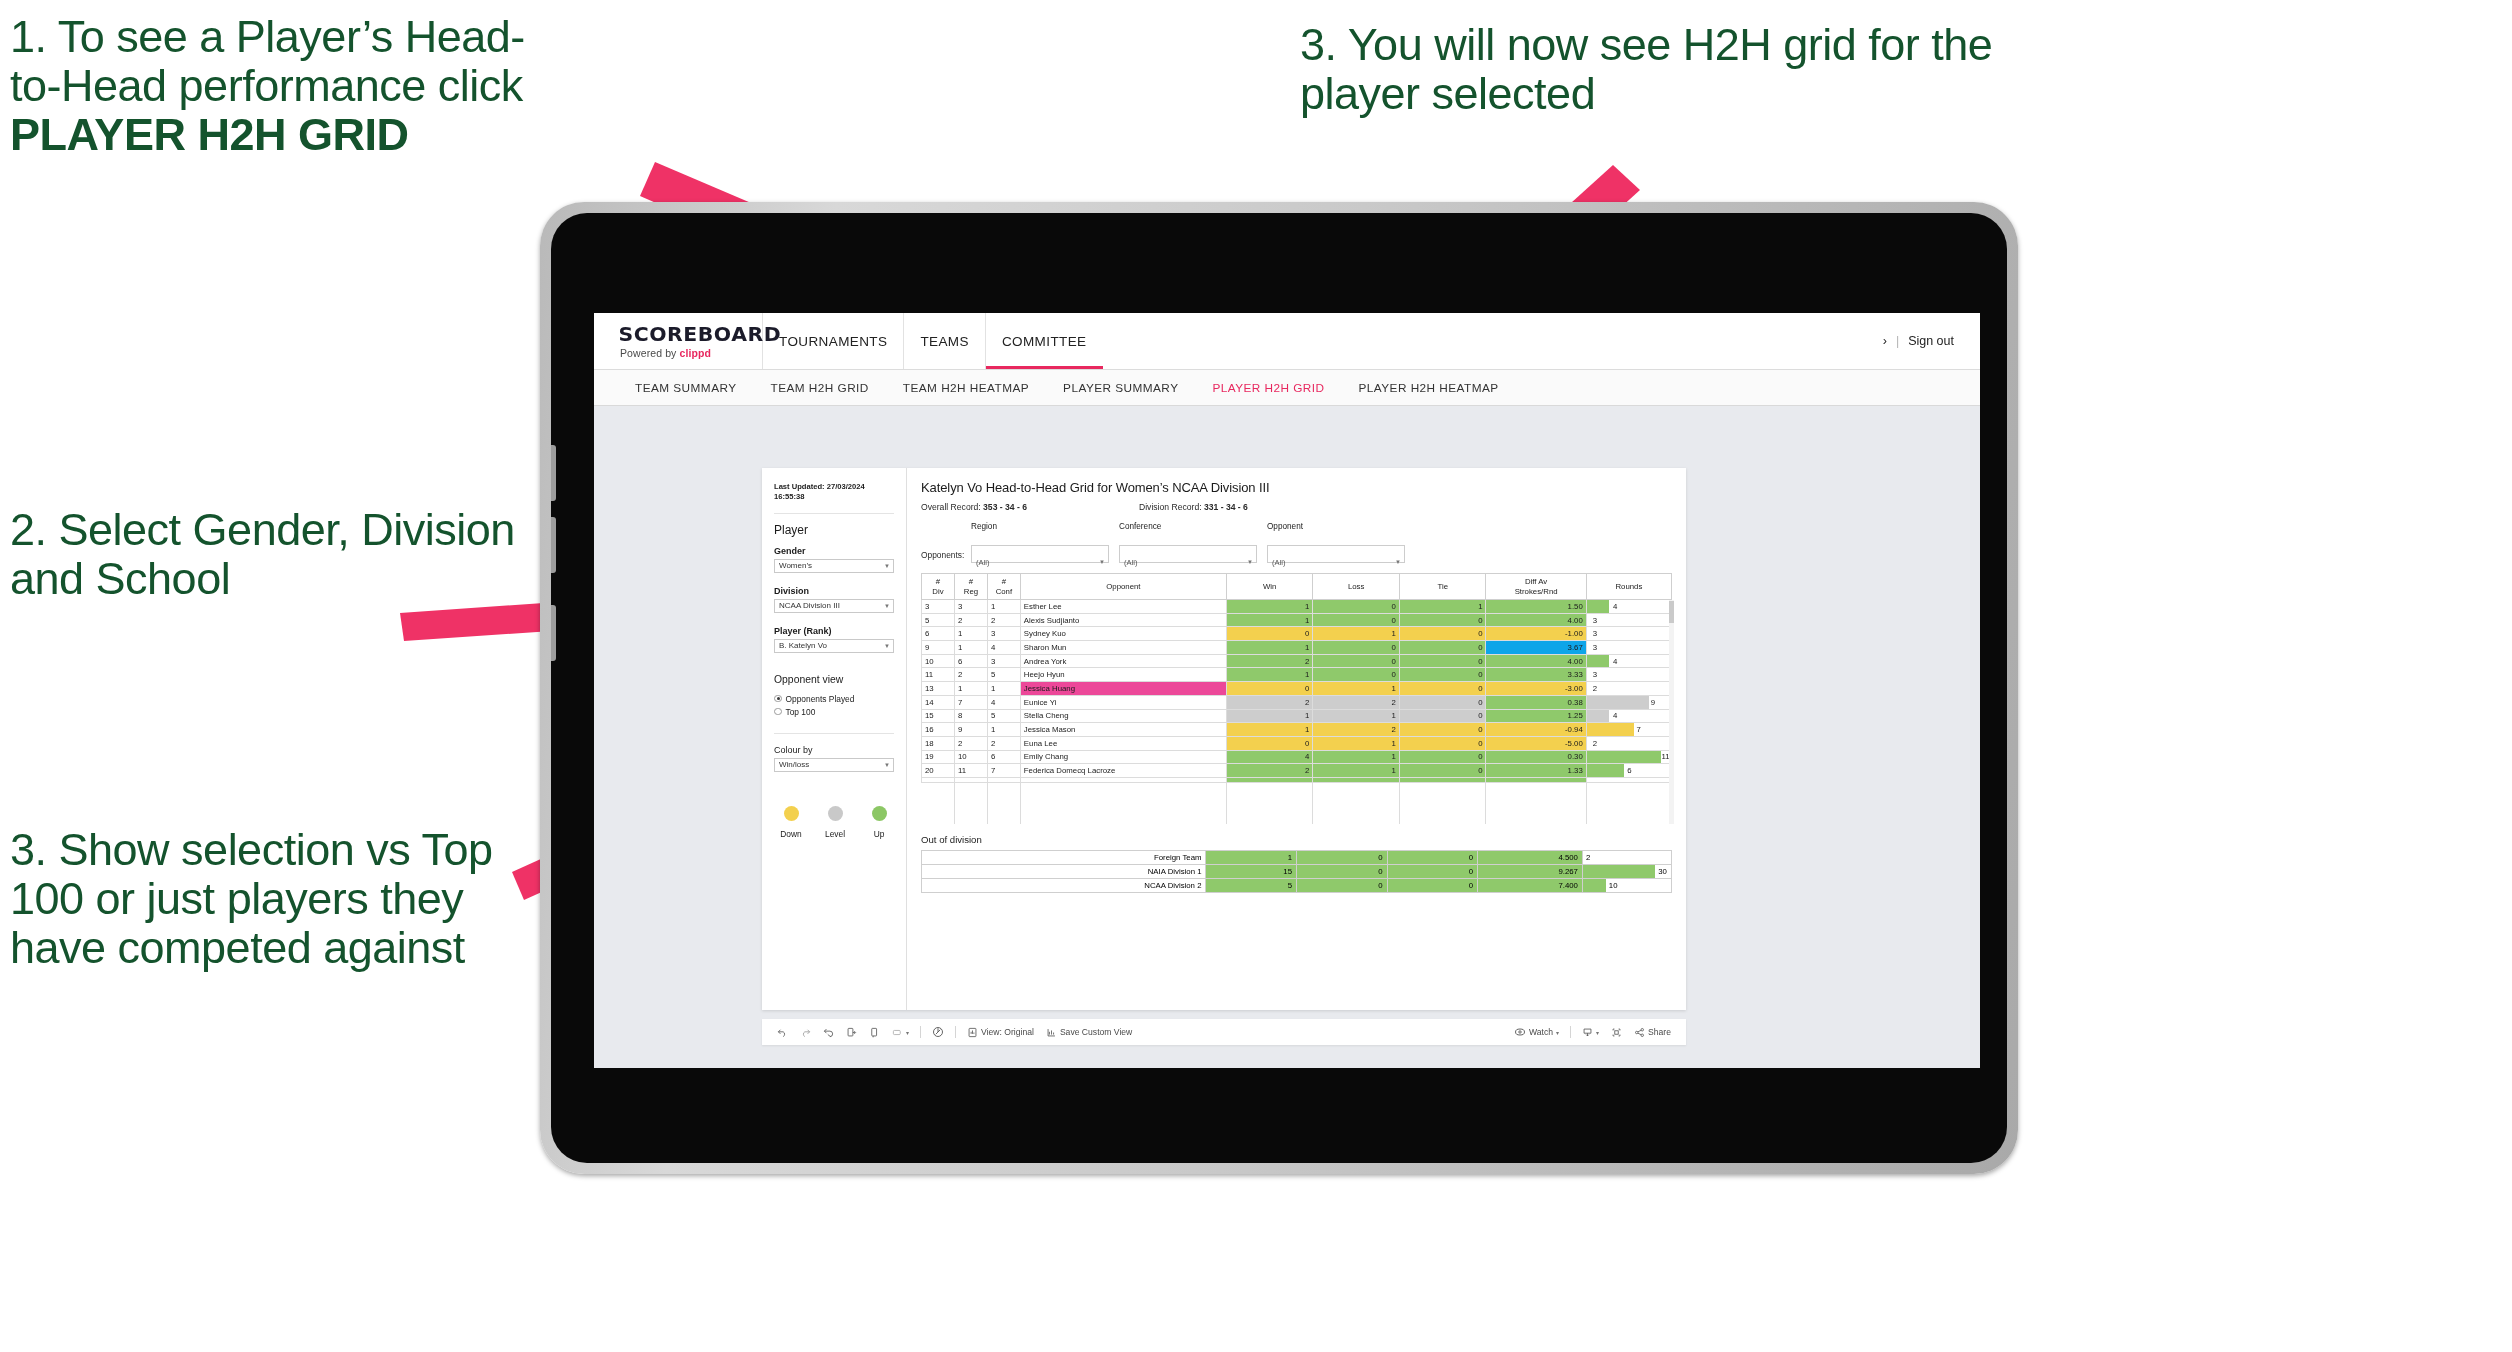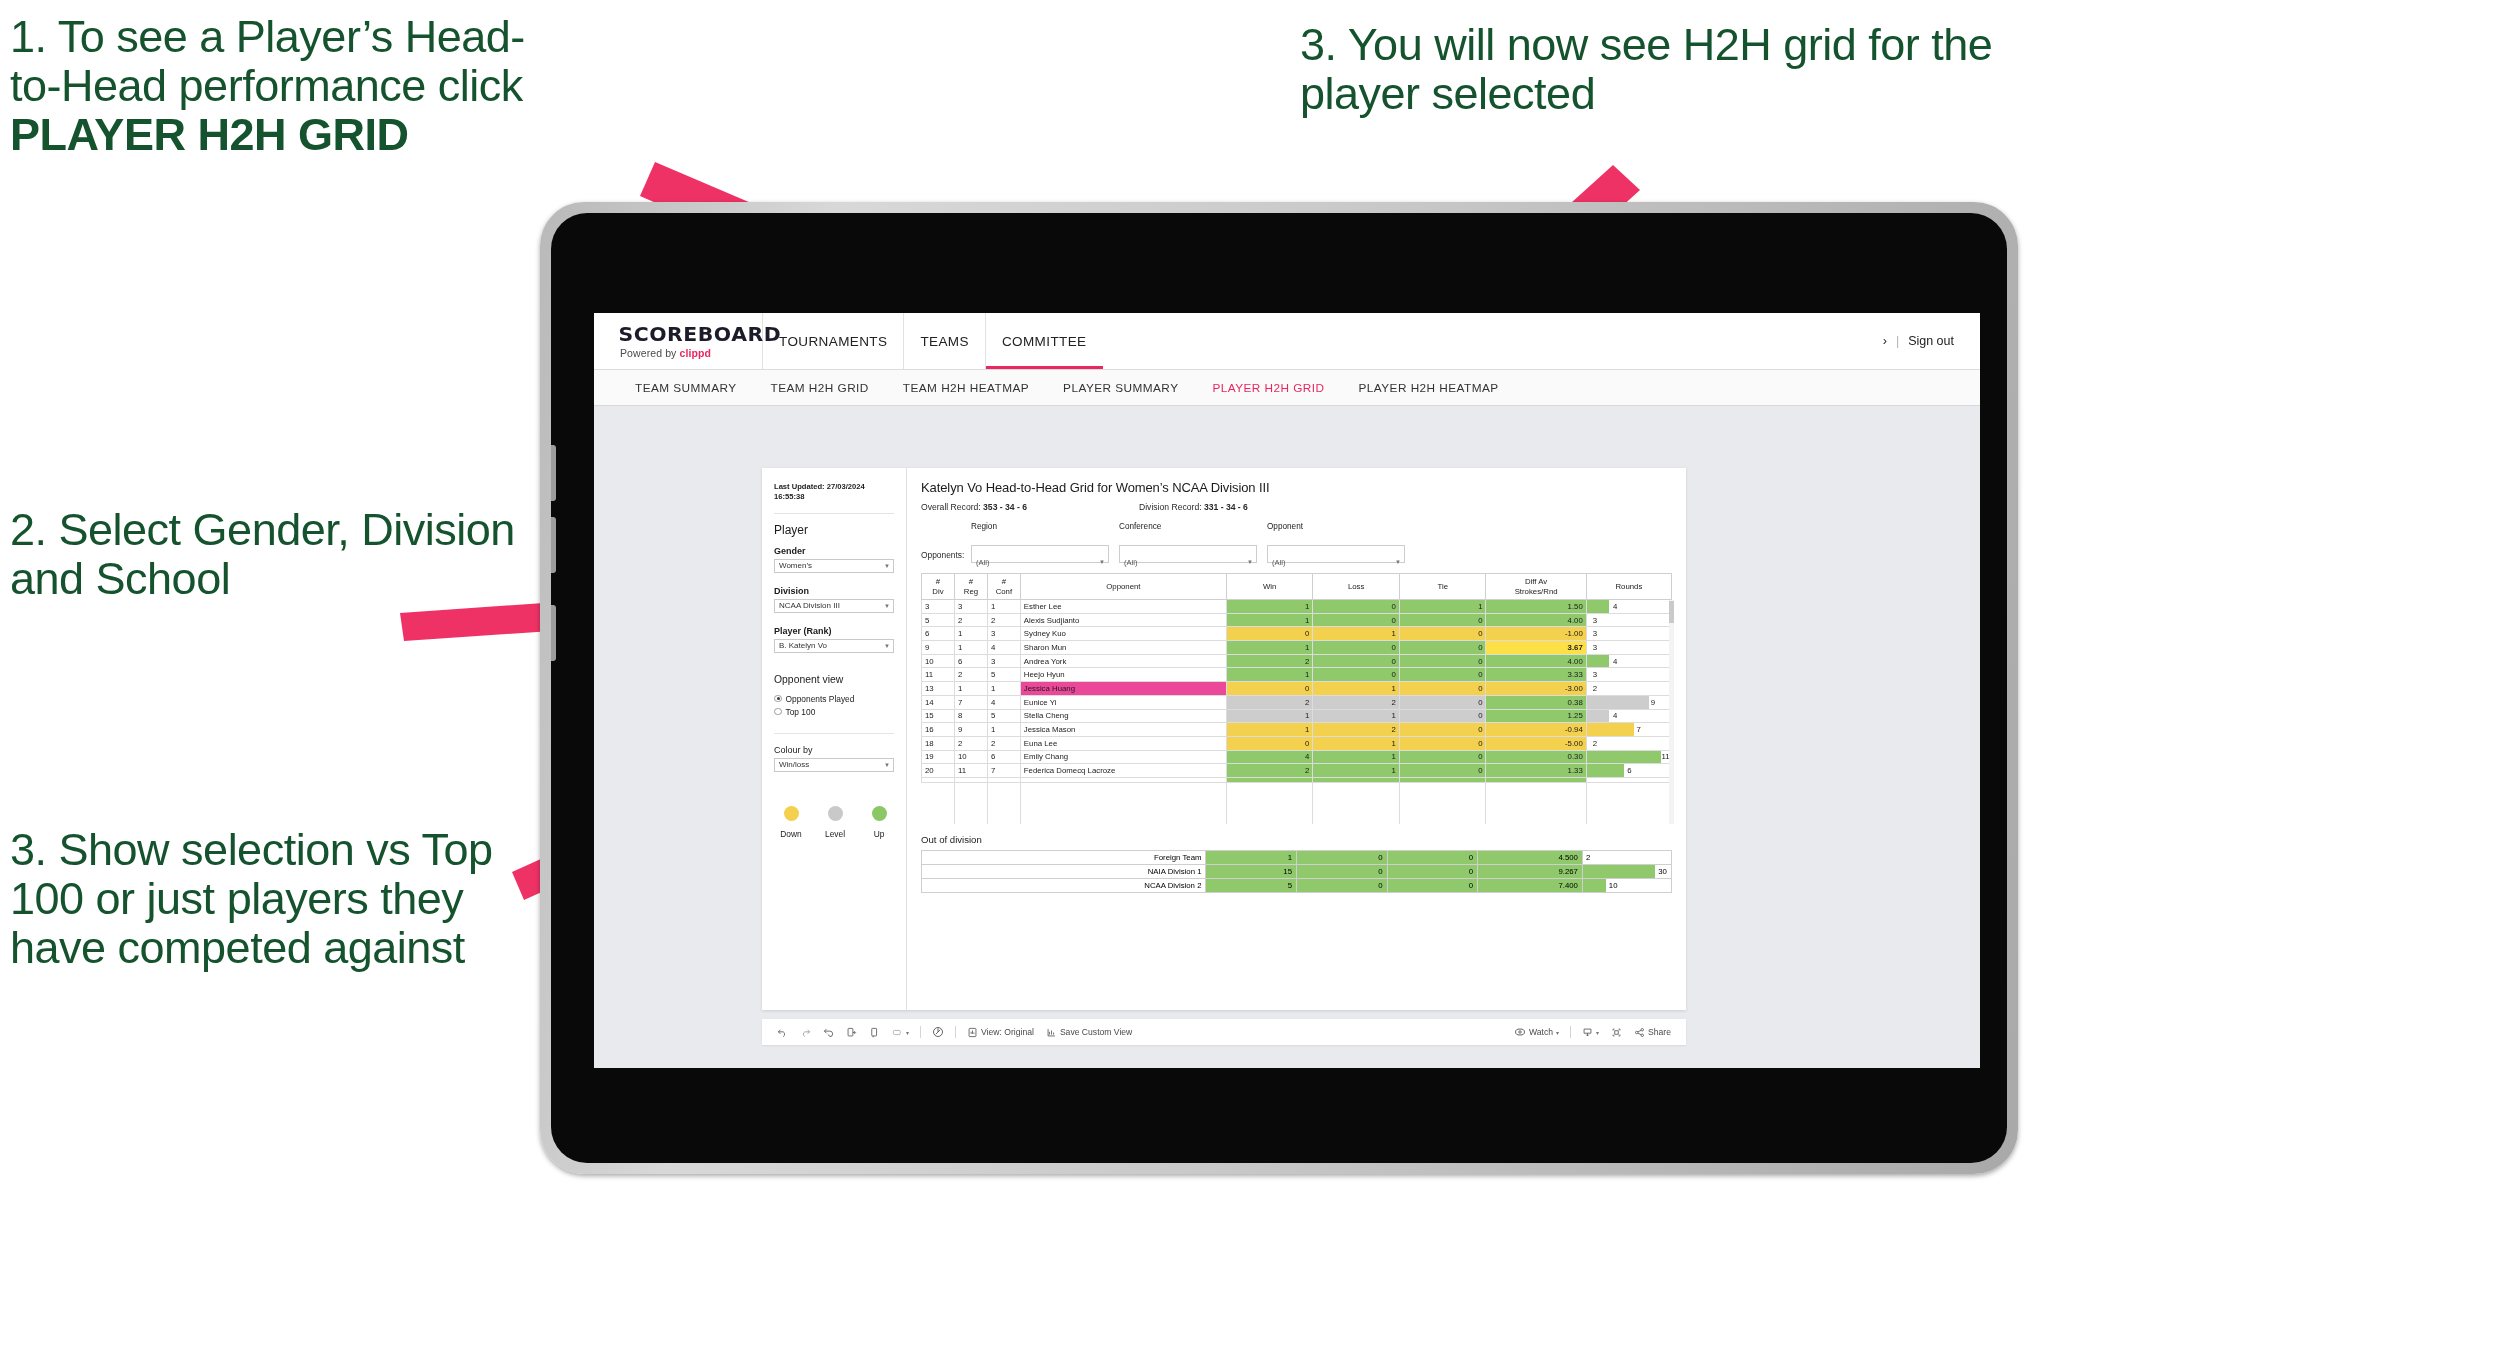--- a/index.html
+++ b/index.html
@@ -424,7 +424,7 @@
                         <td class="c-num" style="background: rgb(143, 201, 107);">1</td>
                         <td class="c-num" style="background: rgb(143, 201, 107);">0</td>
                         <td class="c-num" style="background: rgb(143, 201, 107);">0</td>
-                        <td class="c-diff" style="background: #fde047; font-weight: bold;">3.67</td>
+                        <td class="c-diff" style="background: #0ea5e9;">3.67</td>
                         <td class="c-rnd"><span class="bar" style="width: 0%; background: rgb(143, 201, 107);"></span><span class="rnd-val" style="margin-left: 0%;">3</span></td>
                       </tr>
                       <tr>

